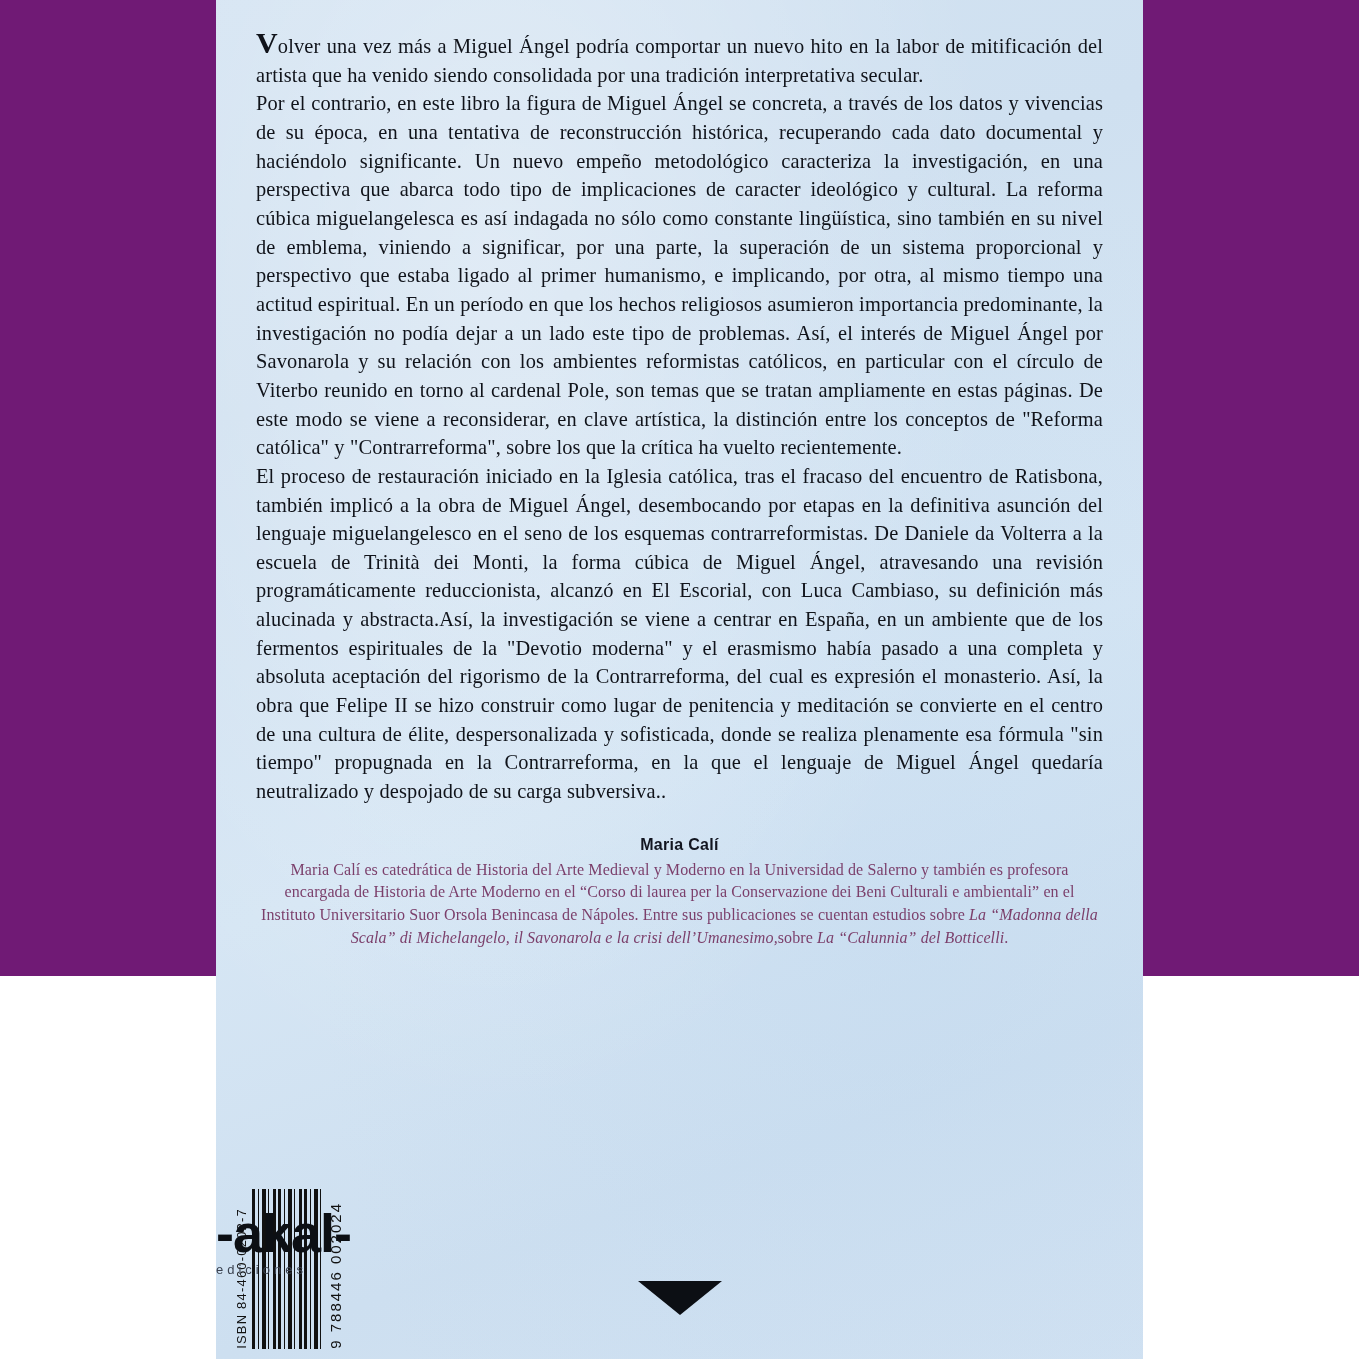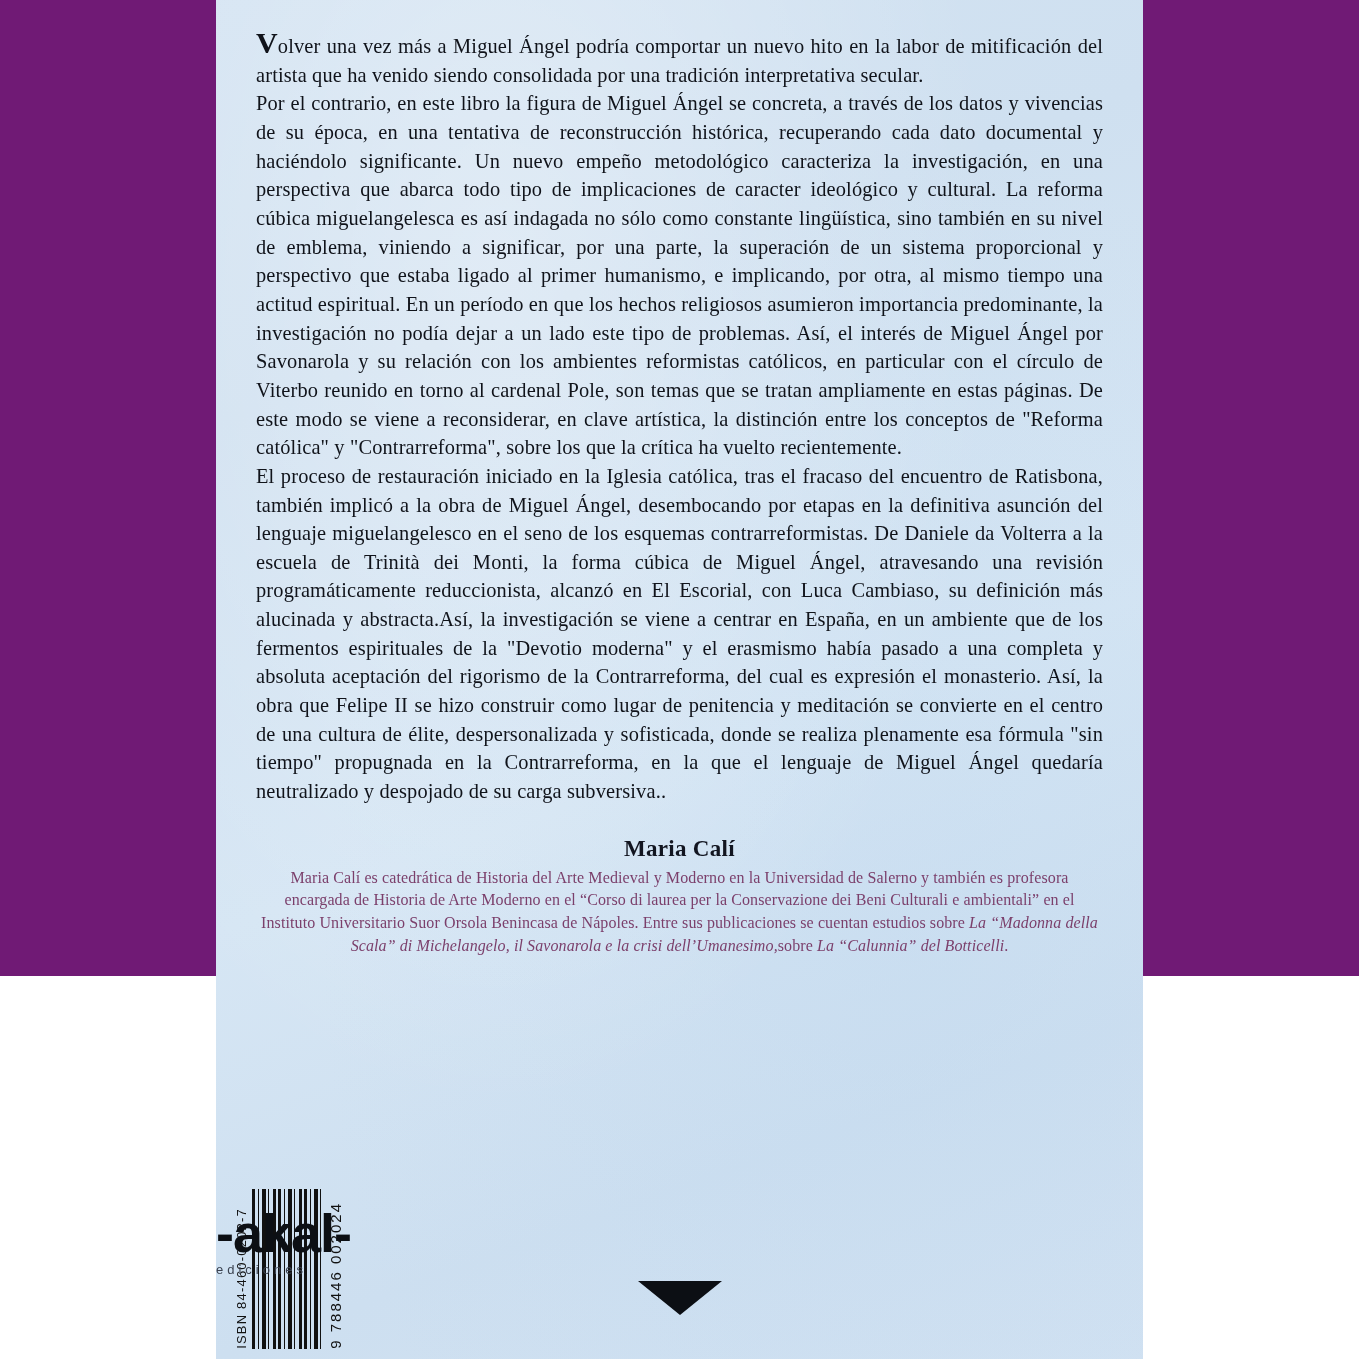--- a/index.html
+++ b/index.html
@@ -64,9 +64,9 @@
     text-align: center;
   }
   .author-name {
-    font-family: Liberation Serif, serif;
+    font-family: Liberation Sans, sans-serif;
     font-weight: bold;
-    font-size: 23px;
+    font-size: 16px;
     color: #121520;
     letter-spacing: 0.3px;
   }

